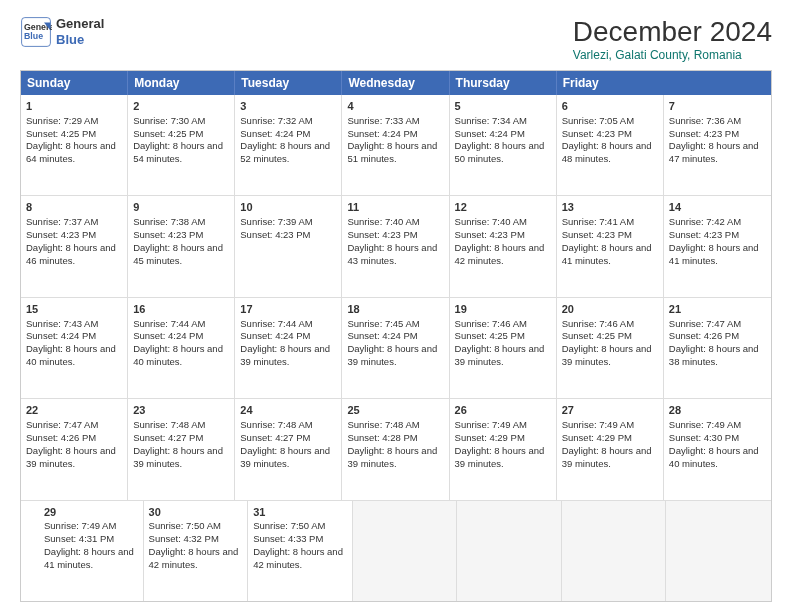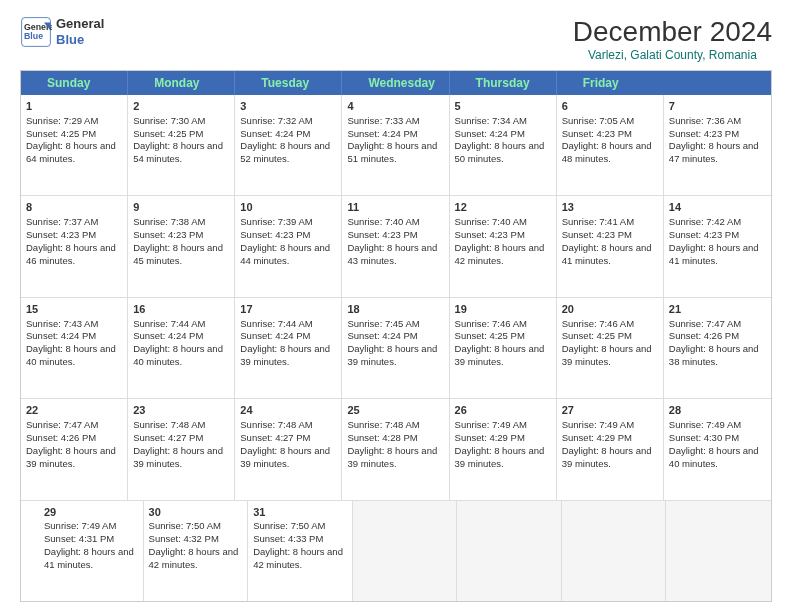--- a/index.html
+++ b/index.html
@@ -39,7 +39,7 @@
       height: 32px;
     }
     .title-block {
-      text-align: center;
+      text-align: left;
     }
     .main-title {
       font-size: 28px;

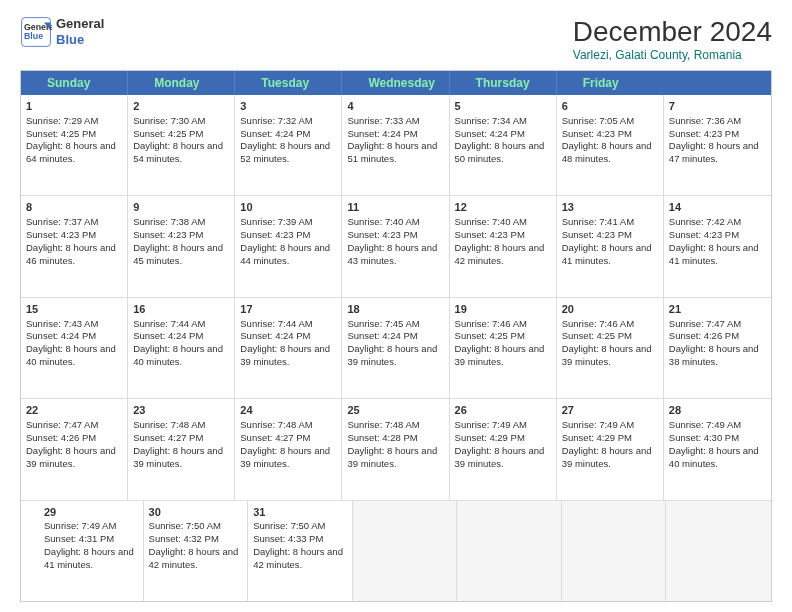--- a/index.html
+++ b/index.html
@@ -62,13 +62,12 @@
       background: #3d6ab5;
     }
     .cal-header-cell {
-      color: #86efac;
+      color: #ffffff;
       font-size: 12px;
       font-weight: bold;
       padding: 5px 6px;
       text-align: left;
       border-right: 1px solid #5a7fc4;
-      margin-left: 20px;
     }
     .cal-header-cell:last-child { border-right: none; }
     .cal-body {

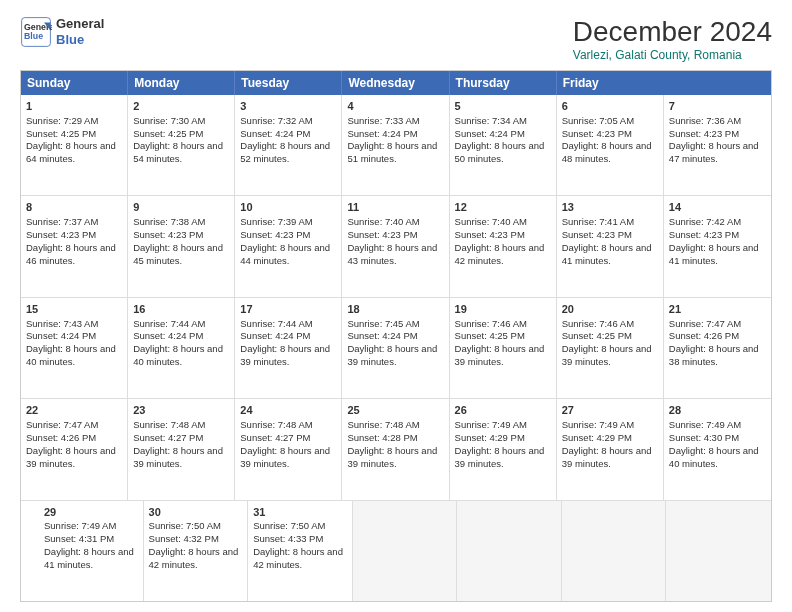--- a/index.html
+++ b/index.html
@@ -145,7 +145,7 @@
         <div class="cal-row">
           <div class="cal-cell"><span class="day-num">8</span><span>Sunrise: 7:37 AM</span><br><span>Sunset: 4:23 PM</span><br><span>Daylight: 8 hours and 46 minutes.</span></div>
           <div class="cal-cell"><span class="day-num">9</span><span>Sunrise: 7:38 AM</span><br><span>Sunset: 4:23 PM</span><br><span>Daylight: 8 hours and 45 minutes.</span></div>
-          <div class="cal-cell"><span class="day-num">10</span><span>Sunrise: 7:39 AM</span><br><span>Sunset: 4:23 PM</span><br><span>Daylight: 8 hours and 44 minutes.</span></div>
+          <div class="cal-cell"><span class="day-num">10</span><span>Sunrise: 7:39 AM</span><br><span>Sunset: 4:23 PM</span><br></div>
           <div class="cal-cell"><span class="day-num">11</span><span>Sunrise: 7:40 AM</span><br><span>Sunset: 4:23 PM</span><br><span>Daylight: 8 hours and 43 minutes.</span></div>
           <div class="cal-cell"><span class="day-num">12</span><span>Sunrise: 7:40 AM</span><br><span>Sunset: 4:23 PM</span><br><span>Daylight: 8 hours and 42 minutes.</span></div>
           <div class="cal-cell"><span class="day-num">13</span><span>Sunrise: 7:41 AM</span><br><span>Sunset: 4:23 PM</span><br><span>Daylight: 8 hours and 41 minutes.</span></div>

